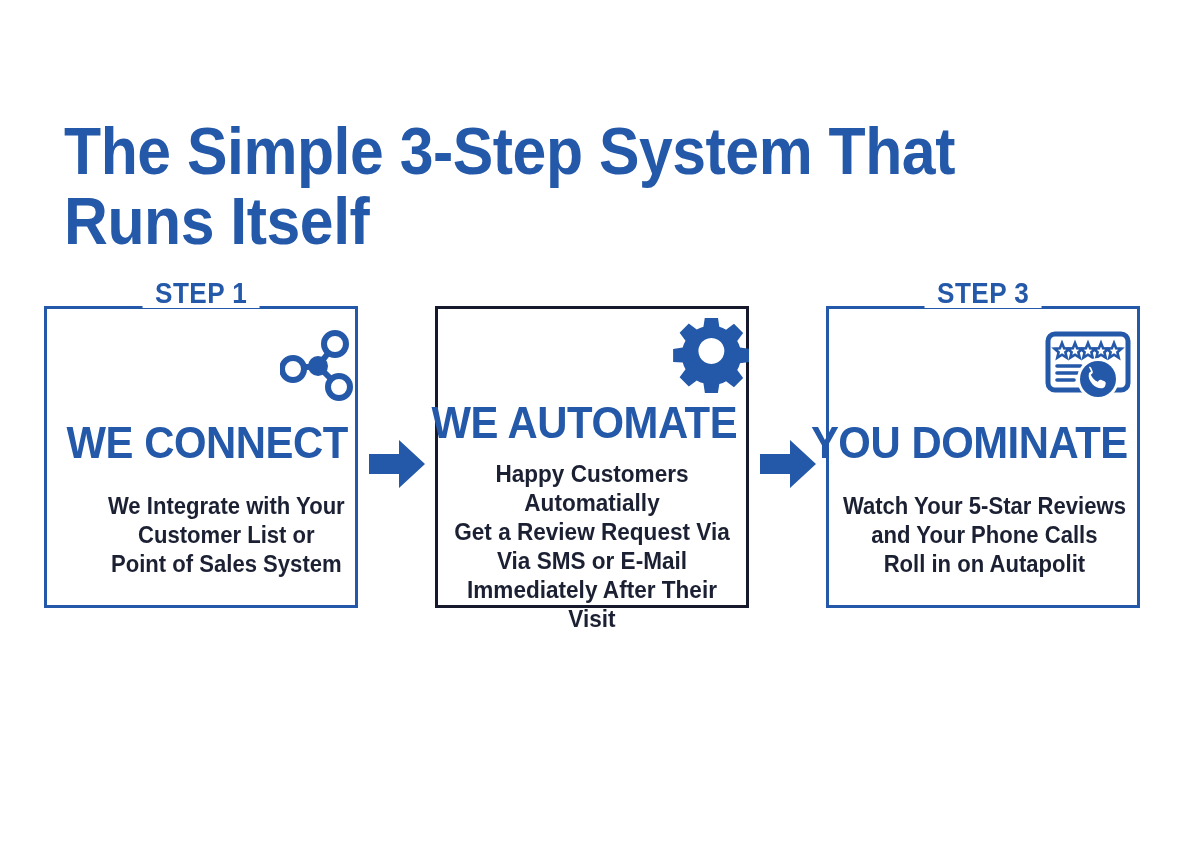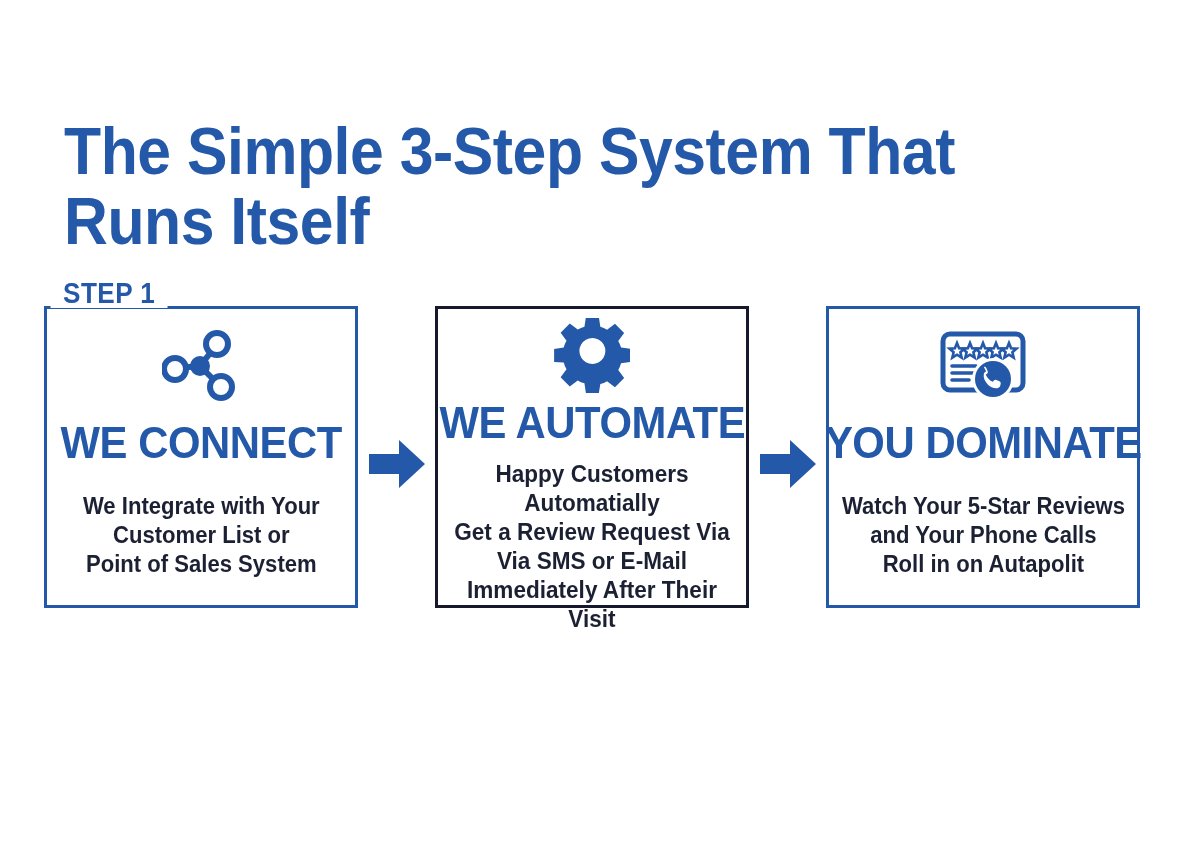--- a/index.html
+++ b/index.html
@@ -75,6 +75,7 @@
     width: 100%;
     height: 40px;
     display: flex;
+    justify-content: center;
     align-items: flex-start;
     z-index: 3;
     pointer-events: none;

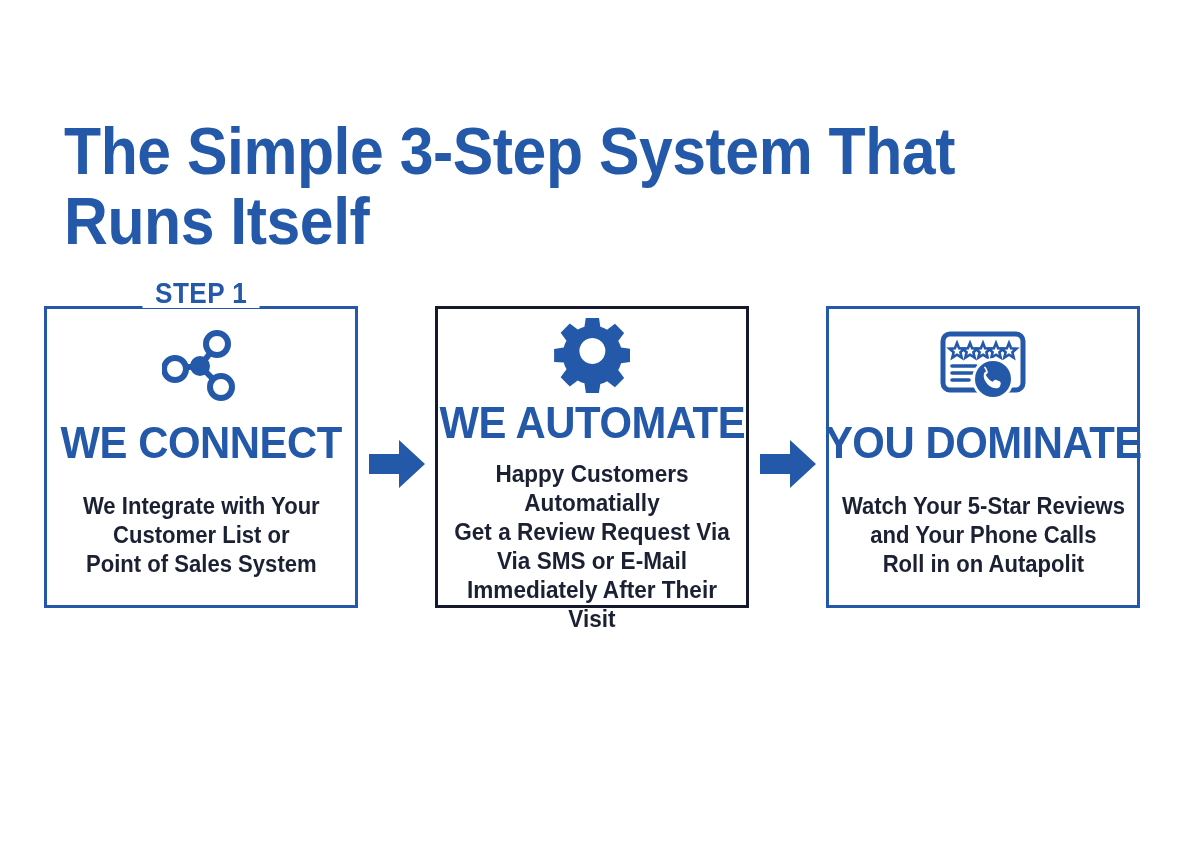--- a/index.html
+++ b/index.html
@@ -237,6 +237,9 @@
   <div class="step-card step-3">
     <div class="step-frame"></div>
 
+    <div class="step-label">
+      <span class="step-label-text">STEP 3</span>
+    </div>
 
     <div class="step-body">
       <div class="icon-slot">

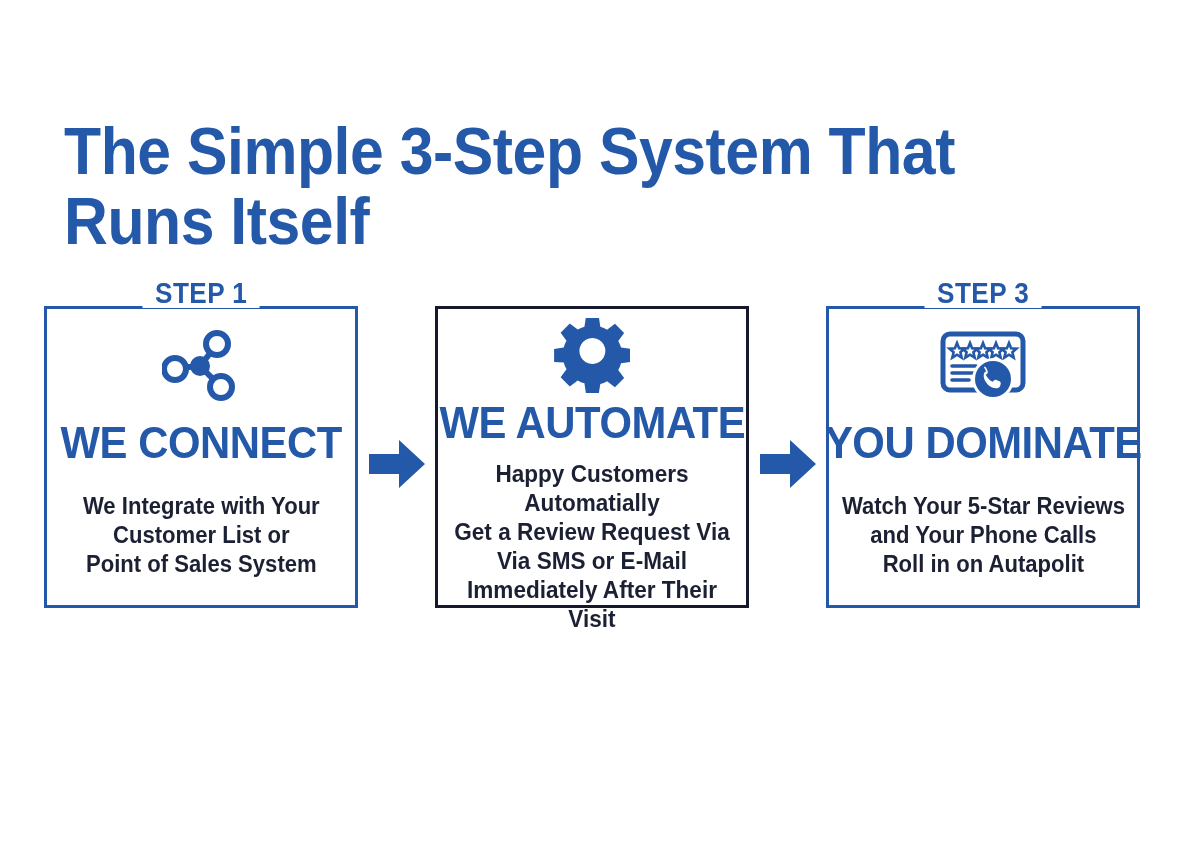--- a/index.html
+++ b/index.html
@@ -101,7 +101,7 @@
     bottom: 0;
     display: flex;
     flex-direction: column;
-    align-items: center;
+    align-items: flex-end;
     z-index: 2;
     box-sizing: border-box;
   }

